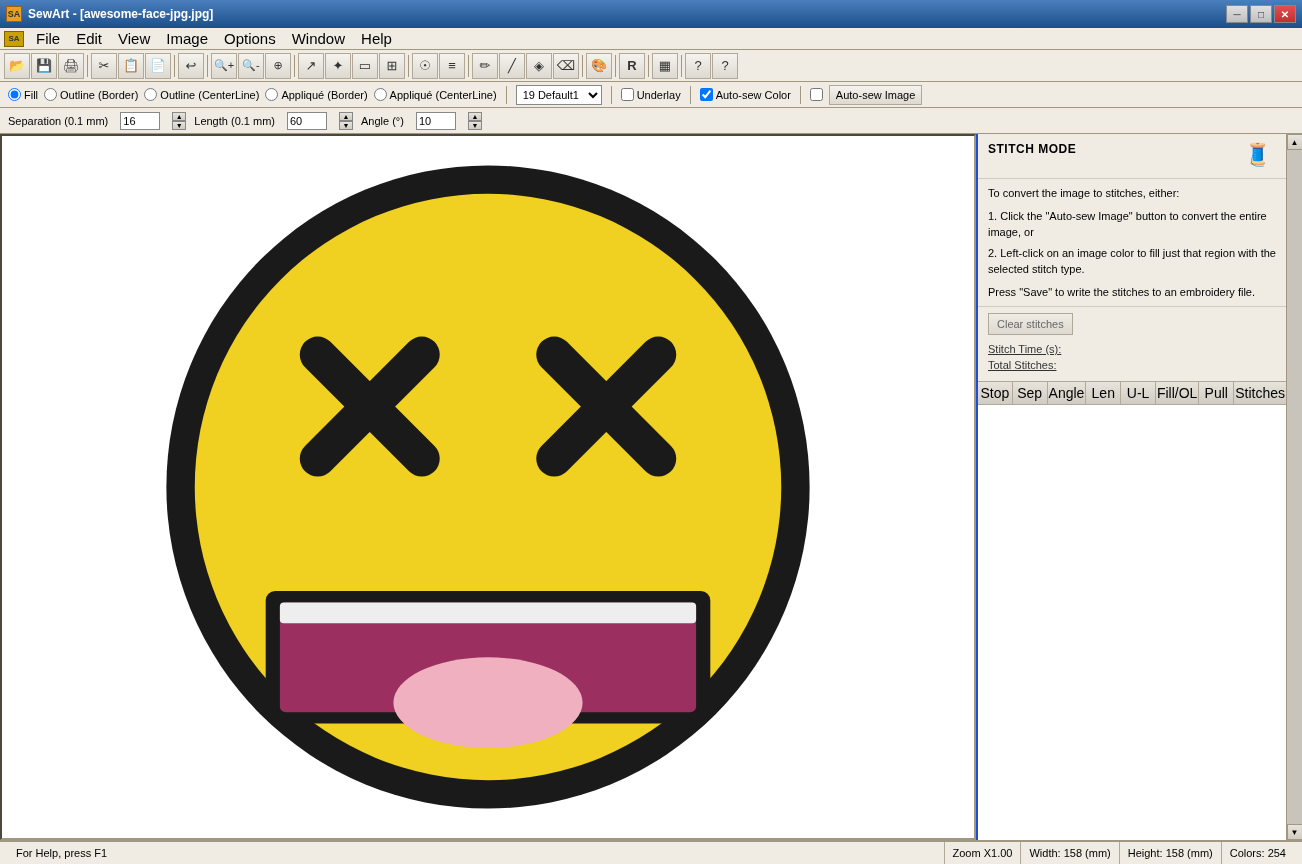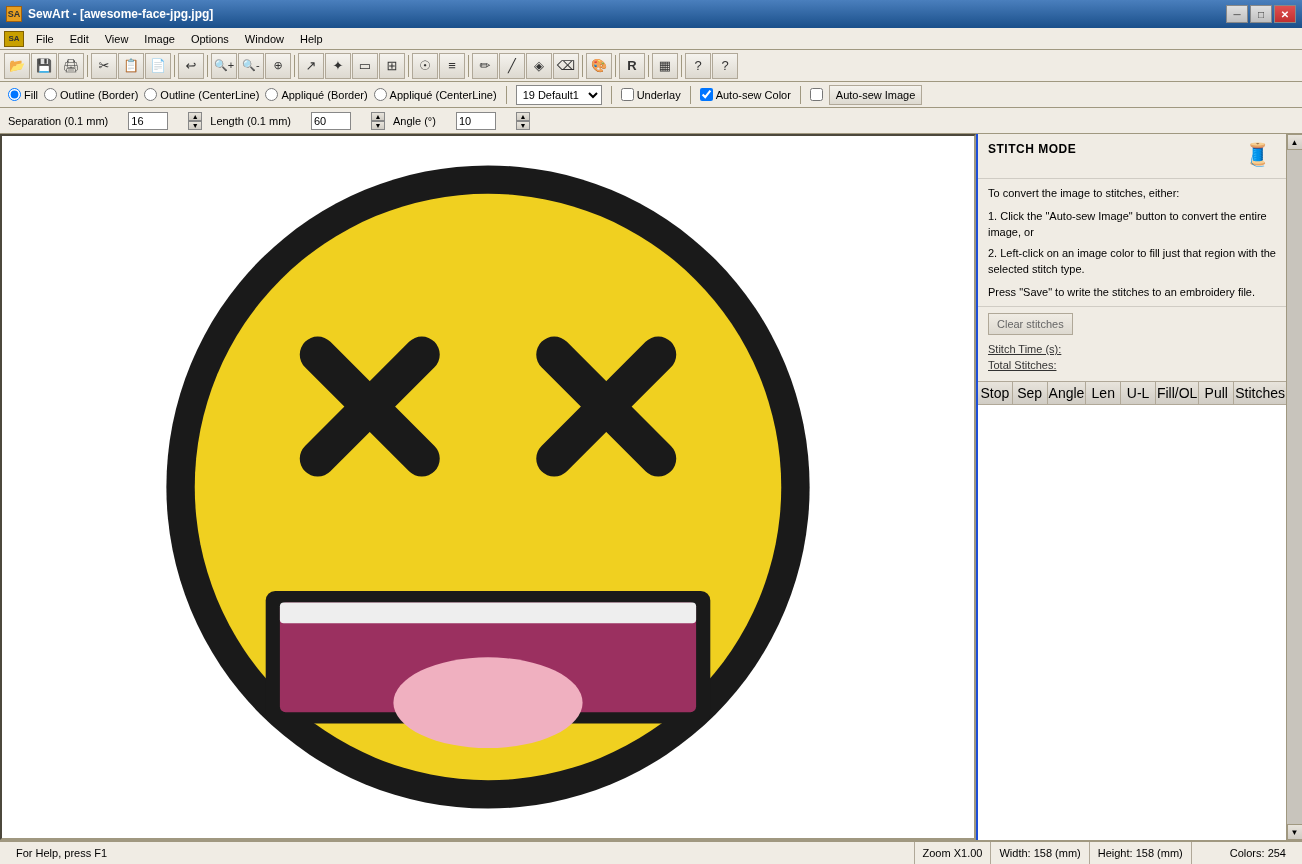--- a/index.html
+++ b/index.html
@@ -50,7 +50,7 @@
     .menu-item {
       padding: 2px 8px;
       cursor: pointer;
-      font-size: 11px;
+      font-size: 15px;
       color: #000;
     }
     .menu-logo {

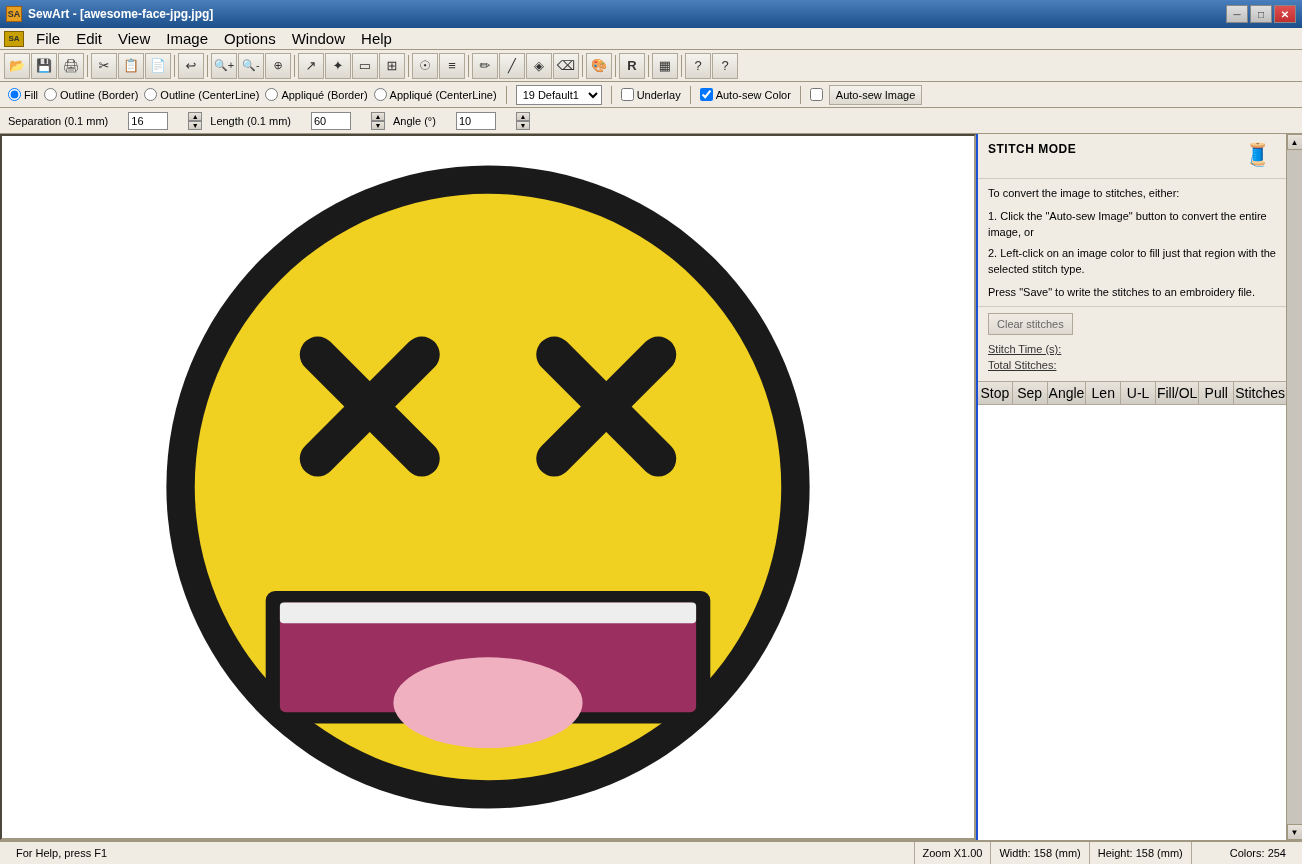--- a/index.html
+++ b/index.html
@@ -126,7 +126,7 @@
       gap: 8px;
       font-size: 11px;
     }
-    .param-group { display: flex; align-items: center; gap: 20px; }
+    .param-group { display: flex; align-items: center; gap: 12px; }
     .param-input {
       width: 40px; height: 18px;
       border: 1px solid #888;

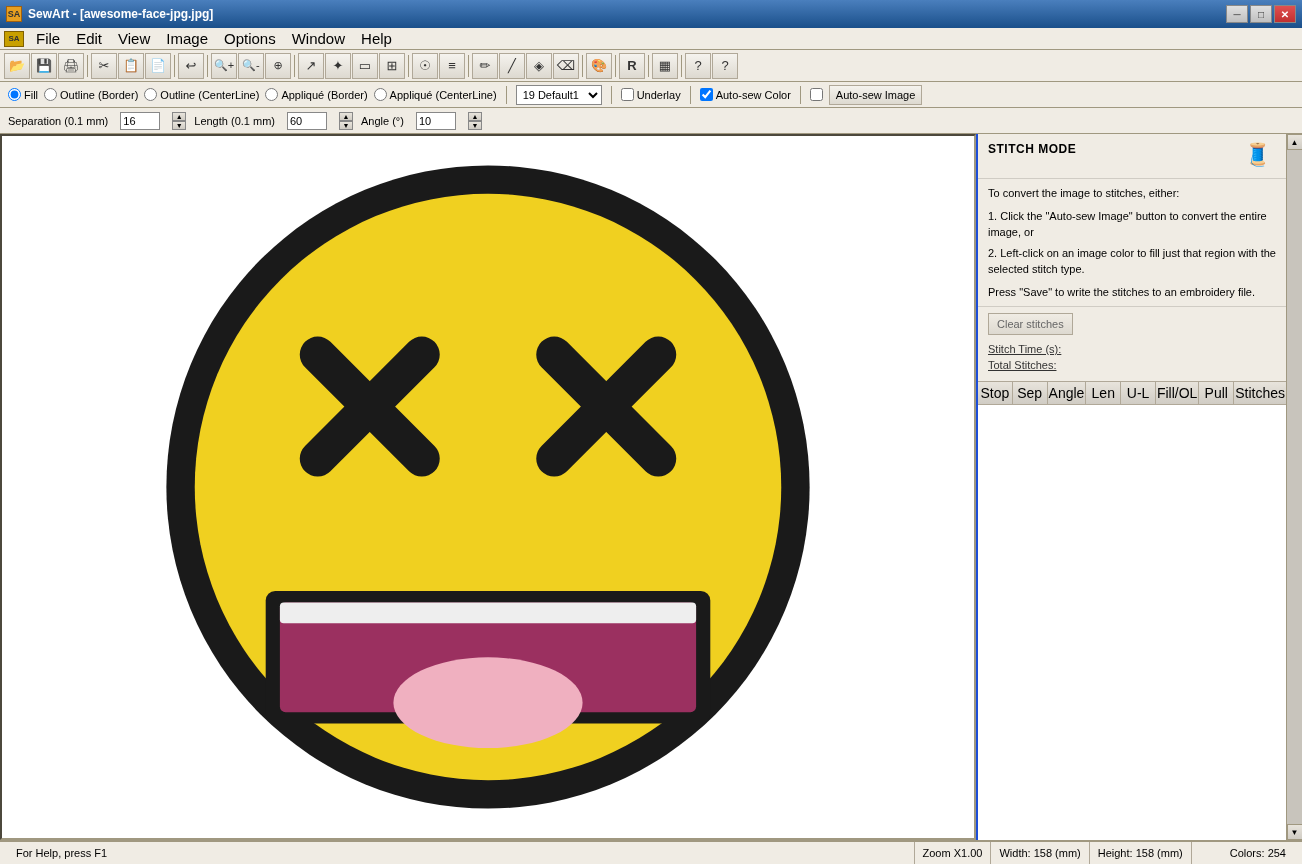--- a/index.html
+++ b/index.html
@@ -292,7 +292,7 @@
       align-items: center;
     }
     .status-section:first-child { flex: 1; border-right: 1px solid #b0a898; }
-    .status-section:last-child { border-right: none; margin-left: 30px; }
+    .status-section:last-child { border-right: none; }
   </style>
 </head>
 <body>

